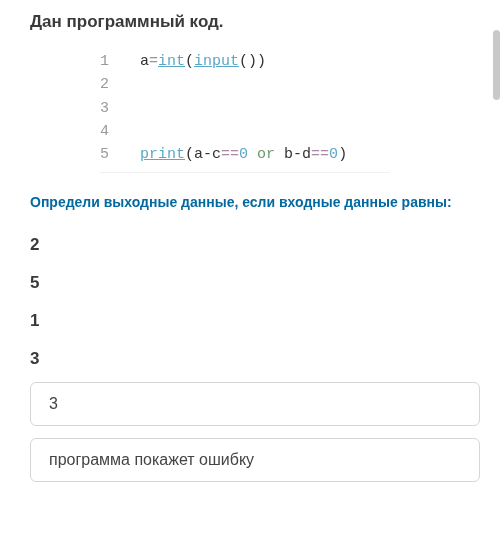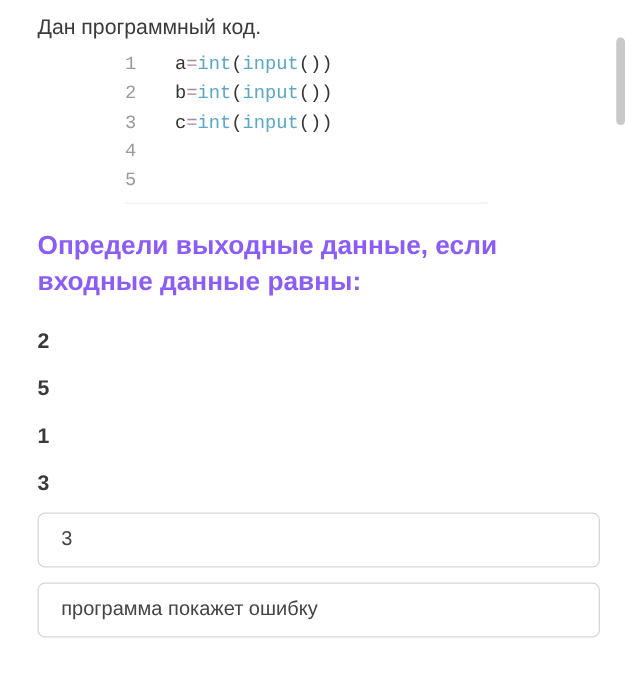--- a/index.html
+++ b/index.html
@@ -34,9 +34,9 @@
   }
   .prompt-text {
     font-size: 17px;
-    font-weight: 400;
+    font-weight: 700;
     color: #3a3a3a;
-    margin-bottom: 4px;
+    margin-bottom: 14px;
   }
   .code-block {
     margin: 0 0 20px 70px;

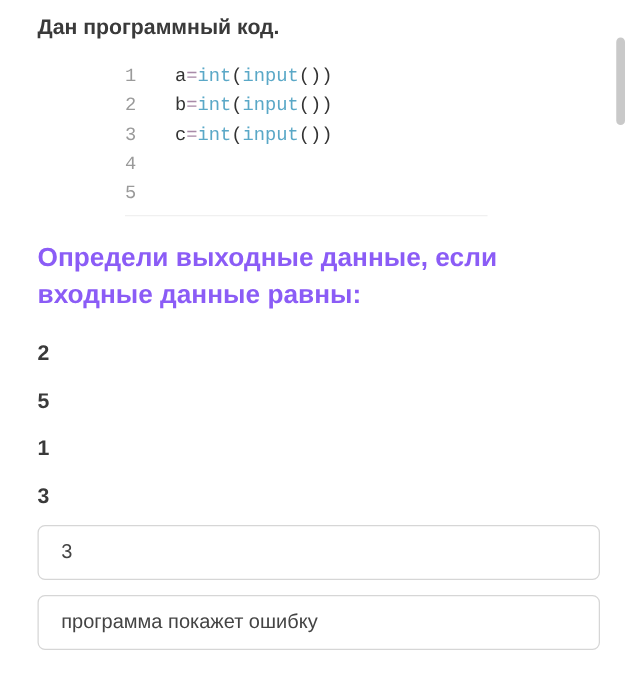--- a/index.html
+++ b/index.html
@@ -61,7 +61,7 @@
   .code-text {
     white-space: pre;
   }
-  .kw-func { color: #5aa8c7; }
+  .kw-func { color: #5aa8c7; text-decoration: underline; }
   .kw-num  { color: #5aa8c7; }
   .kw-op   { color: #a88aa8; }
   .kw-or   { color: #6b9b6b; }

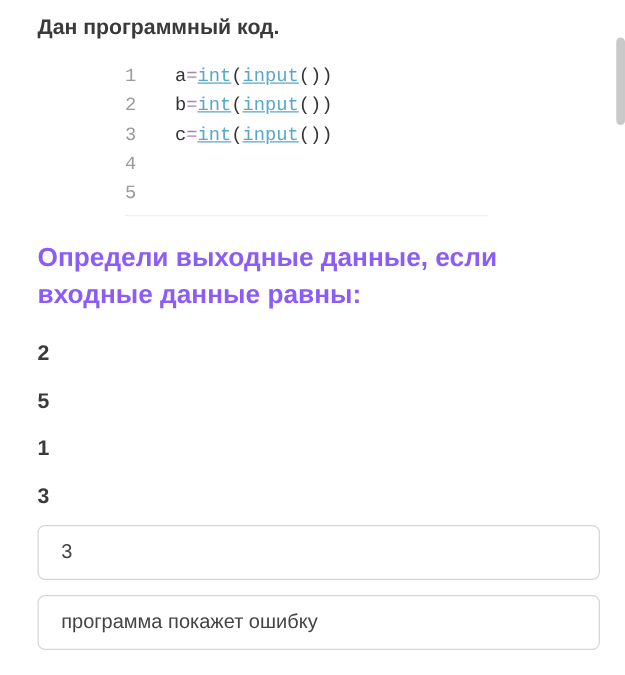--- a/index.html
+++ b/index.html
@@ -105,7 +105,6 @@
     </div>
     <div class="code-line">
       <span class="lineno">2</span>
-      <span class="code-text"><span>b</span><span class="kw-op">=</span><span class="kw-func">int</span><span>(</span><span class="kw-func">input</span><span>())</span></span>
     </div>
     <div class="code-line">
       <span class="lineno">3</span>

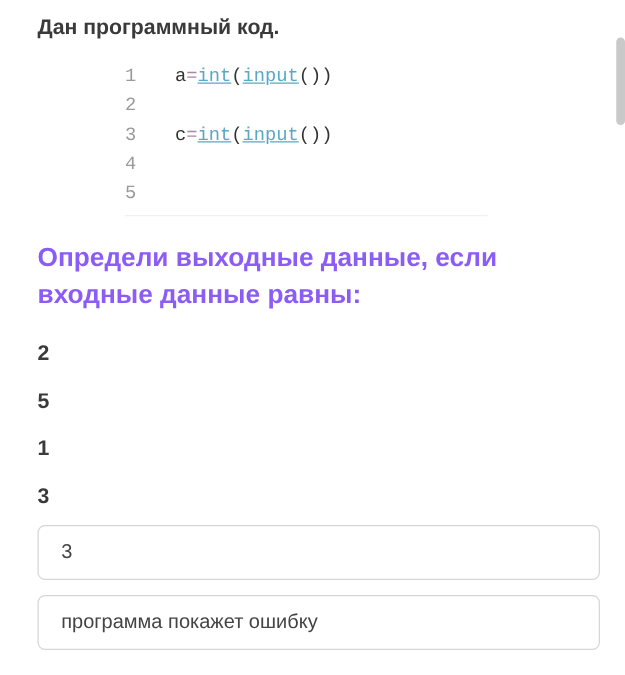--- a/index.html
+++ b/index.html
@@ -108,7 +108,6 @@
     </div>
     <div class="code-line">
       <span class="lineno">3</span>
-      <span class="code-text"><span>c</span><span class="kw-op">=</span><span class="kw-func">int</span><span>(</span><span class="kw-func">input</span><span>())</span></span>
     </div>
     <div class="code-line">
       <span class="lineno">4</span>

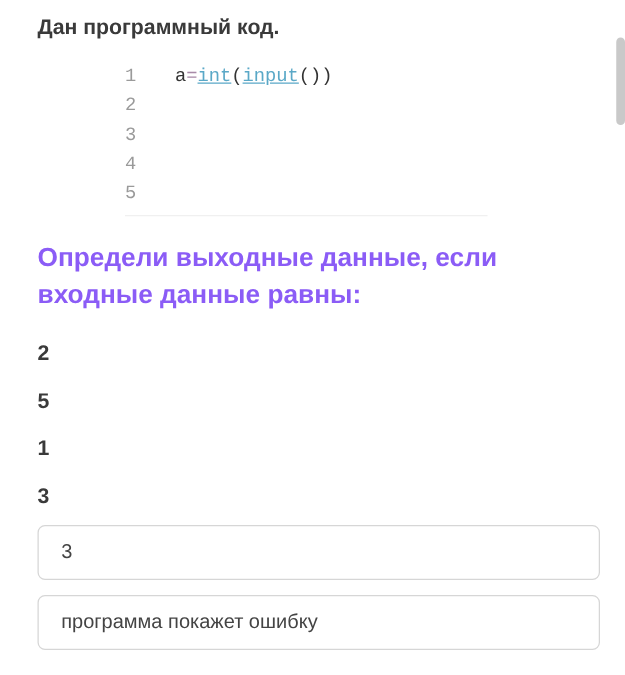--- a/index.html
+++ b/index.html
@@ -114,6 +114,7 @@
     </div>
     <div class="code-line">
       <span class="lineno">5</span>
+      <span class="code-text"><span class="kw-func">print</span><span>(a-c</span><span class="kw-op">==</span><span class="kw-num">0</span><span class="kw-or"> or </span><span>b-d</span><span class="kw-op">==</span><span class="kw-num">0</span><span>)</span></span>
     </div>
   </div>
 

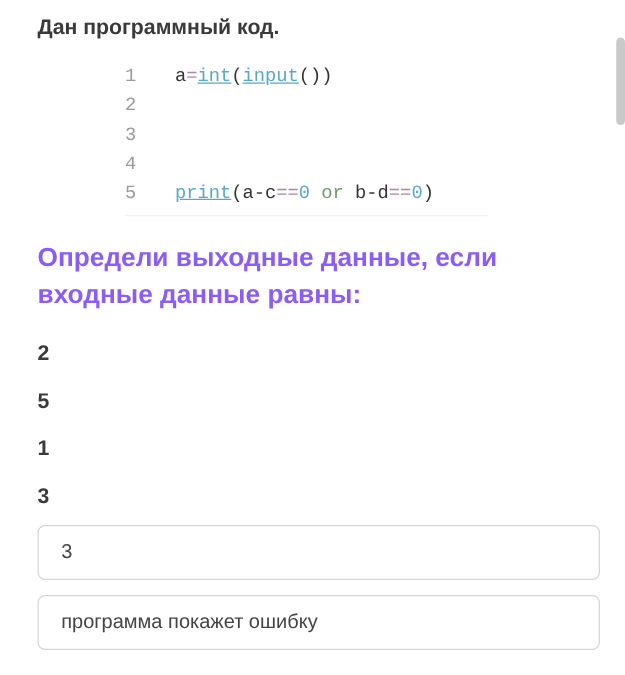--- a/index.html
+++ b/index.html
@@ -66,9 +66,9 @@
   .kw-op   { color: #a88aa8; }
   .kw-or   { color: #6b9b6b; }
   .question-text {
-    font-size: 21px;
+    font-size: 14px;
     font-weight: 700;
-    color: #8b5cf6;
+    color: #0369a1;
     margin-bottom: 16px;
     line-height: 1.35;
   }

